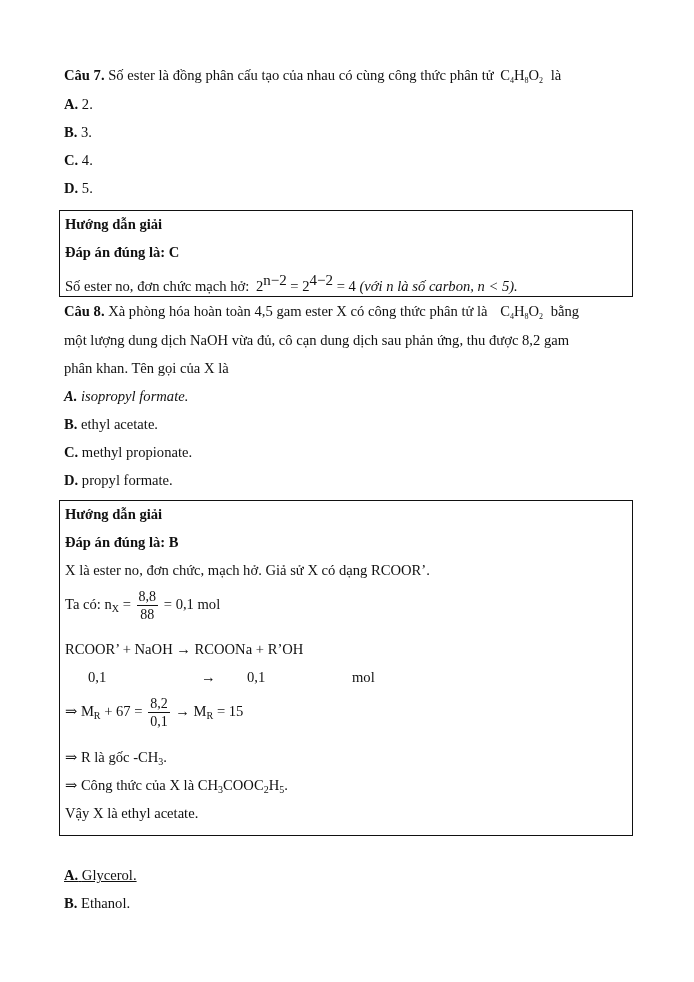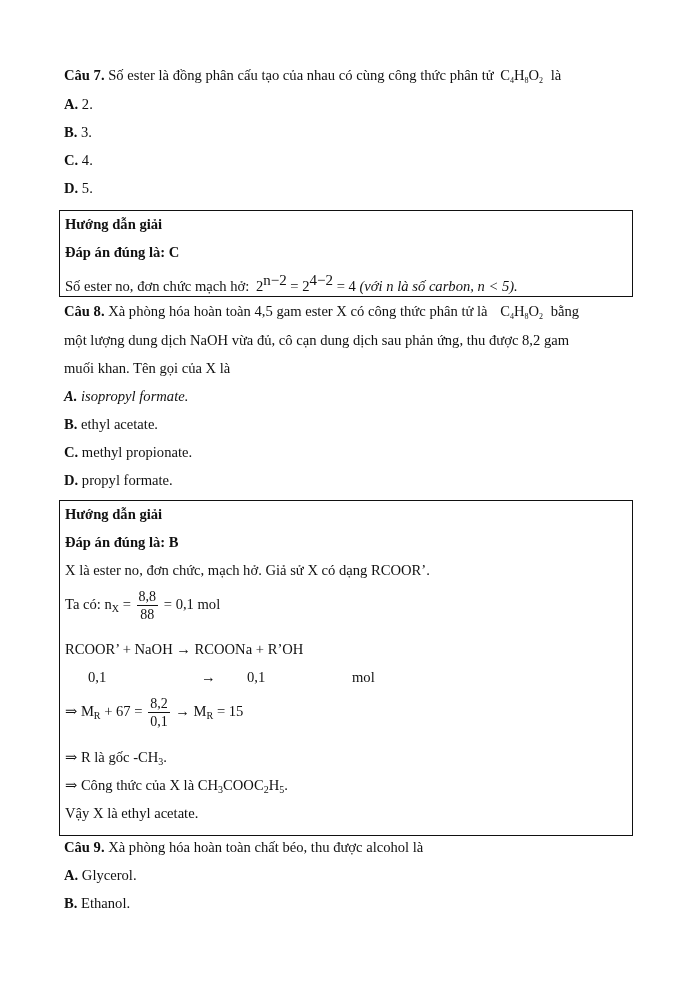--- a/index.html
+++ b/index.html
@@ -61,7 +61,7 @@
     <span style="margin-left:4px;">bằng</span>
   </div>
   <div class="line" style="top:331px;">một lượng dung dịch NaOH vừa đủ, cô cạn dung dịch sau phản ứng, thu được 8,2 gam</div>
-  <div class="line" style="top:359px;">muối khan. Tên gọi của X là</div>
+  <div class="line" style="top:359px;">phân khan. Tên gọi của X là</div>
   <div class="line" style="top:387px;font-style:italic;"><span class="b">A.</span> <span>isopropyl formate.</span></div>
   <div class="line" style="top:415px;"><span class="b">B.</span> <span>ethyl acetate.</span></div>
   <div class="line" style="top:443px;"><span class="b">C.</span> <span>methyl propionate.</span></div>

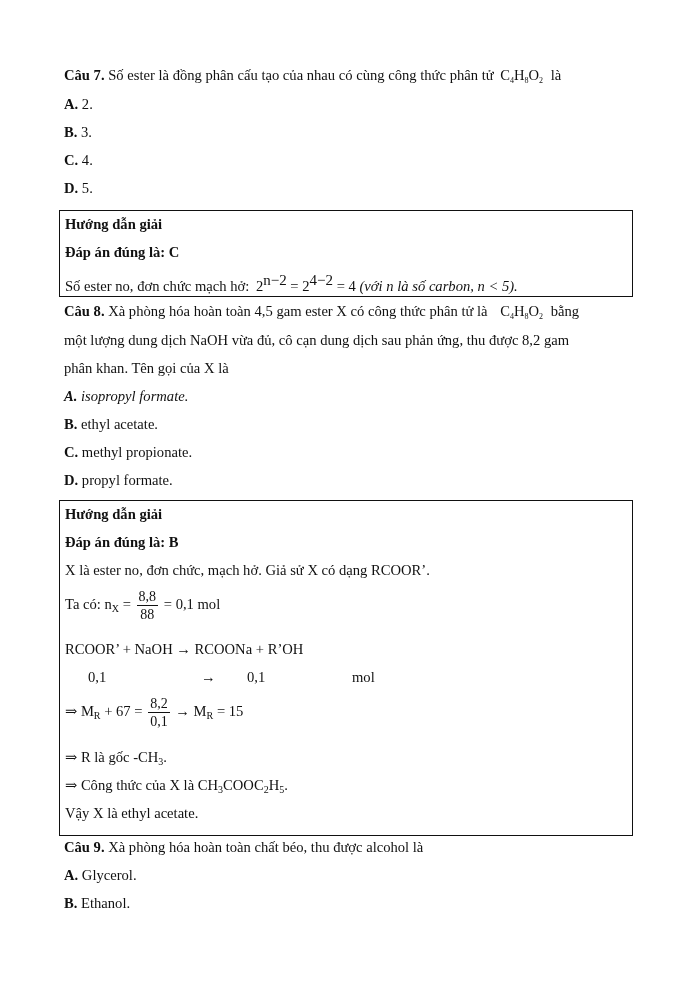--- a/index.html
+++ b/index.html
@@ -95,10 +95,6 @@
     <div class="line" style="top:303px;">Vậy X là ethyl acetate.</div>
   </div>
 
-  <div class="line" style="top:838px;">
-    <span class="b">Câu 9.</span>
-    <span>Xà phòng hóa hoàn toàn chất béo, thu được alcohol là</span>
-  </div>
   <div class="line" style="top:866px;"><span class="b">A.</span> <span>Glycerol.</span></div>
   <div class="line" style="top:894px;"><span class="b">B.</span> <span>Ethanol.</span></div>
 

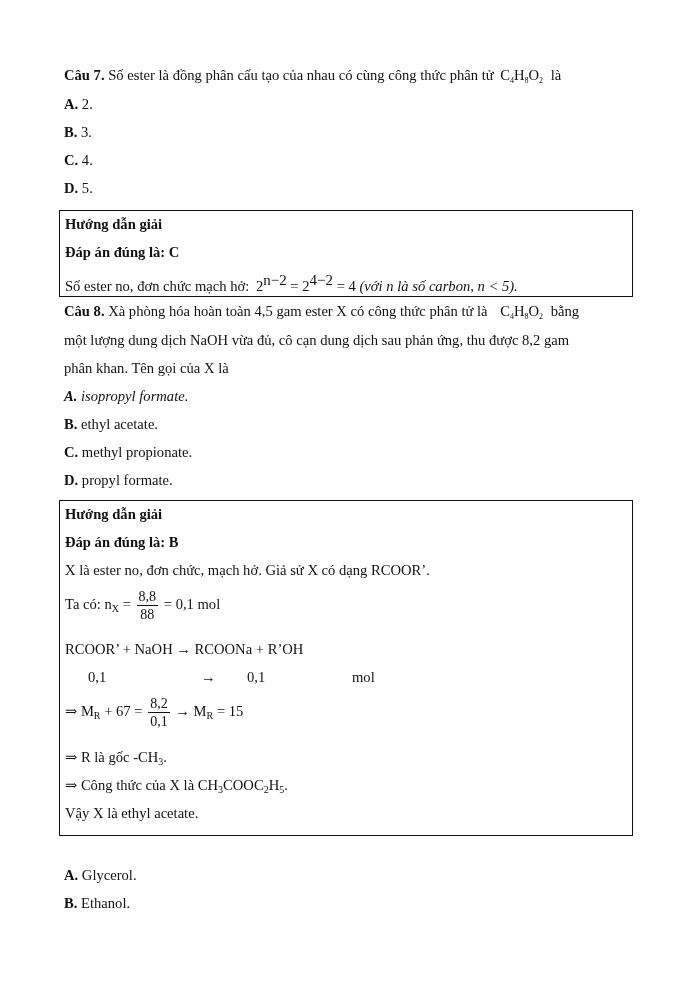--- a/index.html
+++ b/index.html
@@ -95,7 +95,7 @@
     <div class="line" style="top:303px;">Vậy X là ethyl acetate.</div>
   </div>
 
-  <div class="line" style="top:866px;"><span class="b">A.</span> <span>Glycerol.</span></div>
+  <div class="line" style="top:866px;text-decoration:underline;"><span class="b">A.</span> <span>Glycerol.</span></div>
   <div class="line" style="top:894px;"><span class="b">B.</span> <span>Ethanol.</span></div>
 
 </div>

